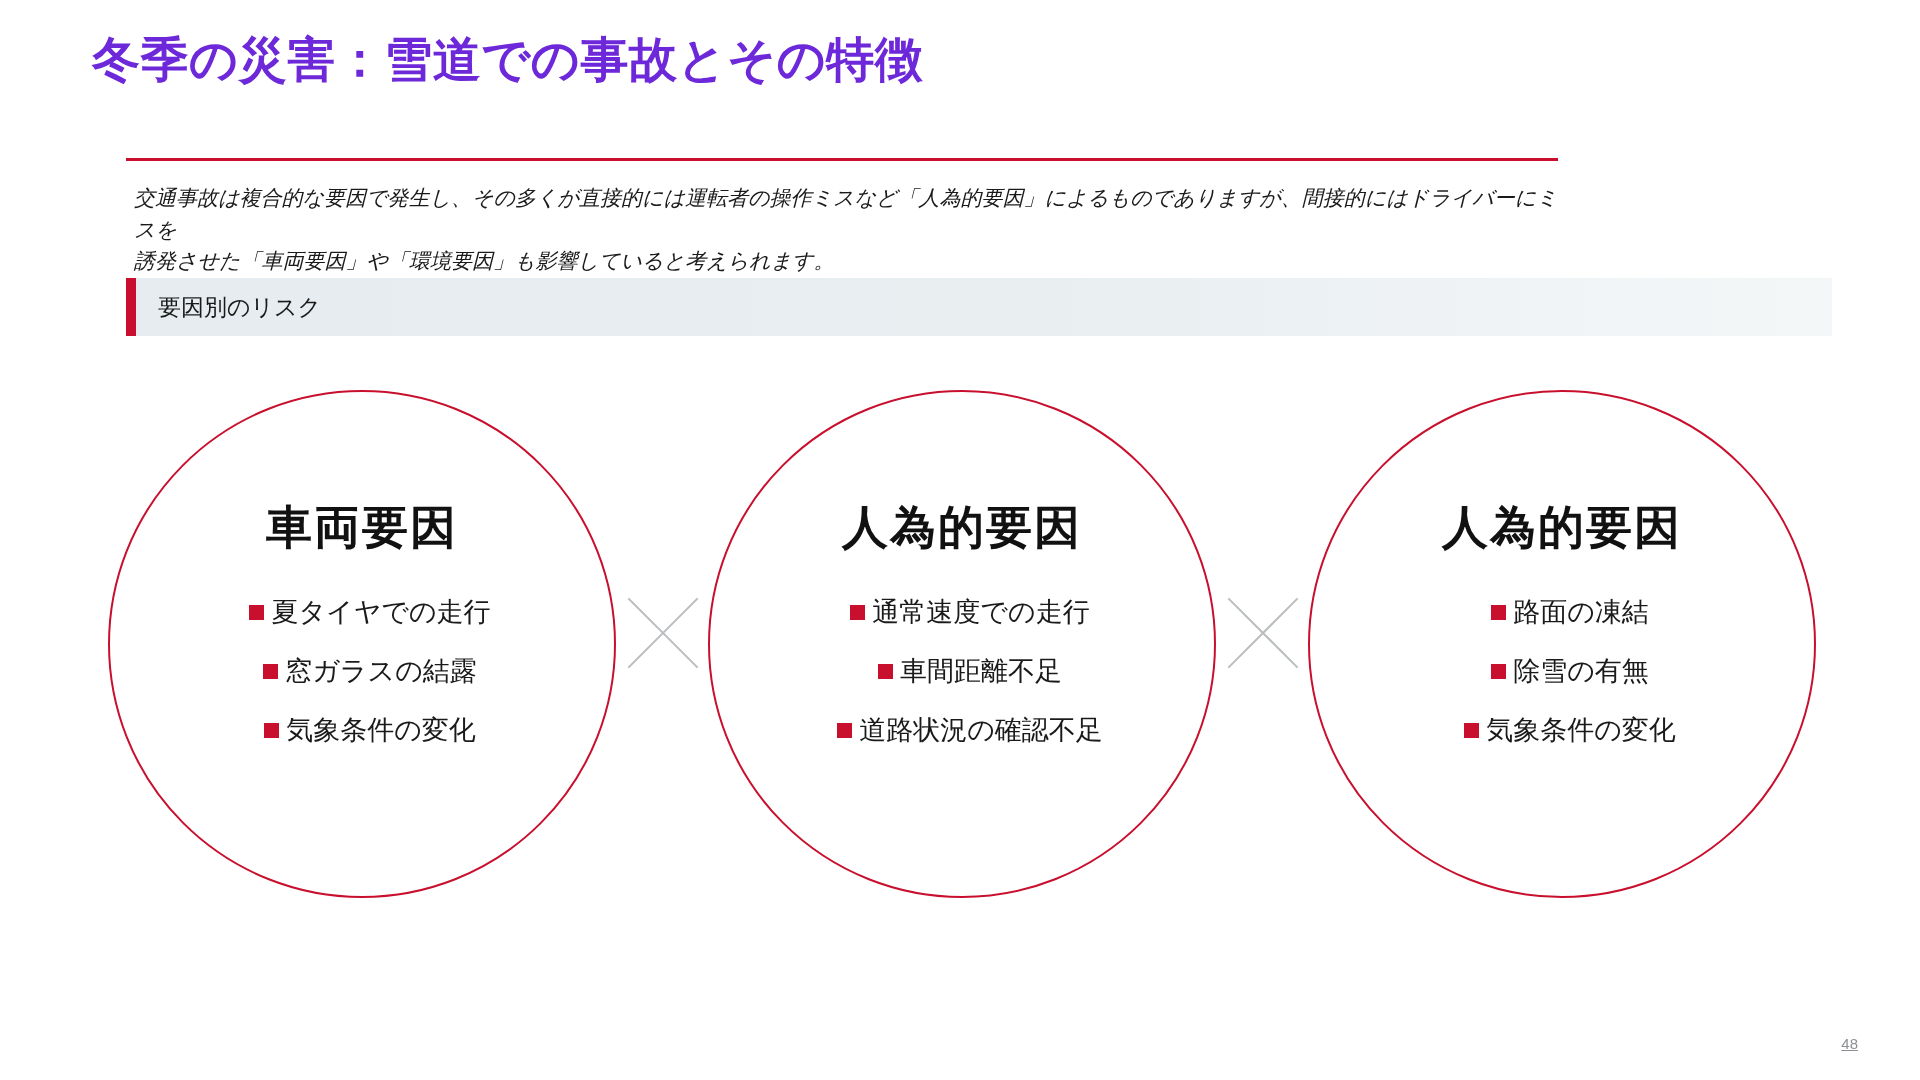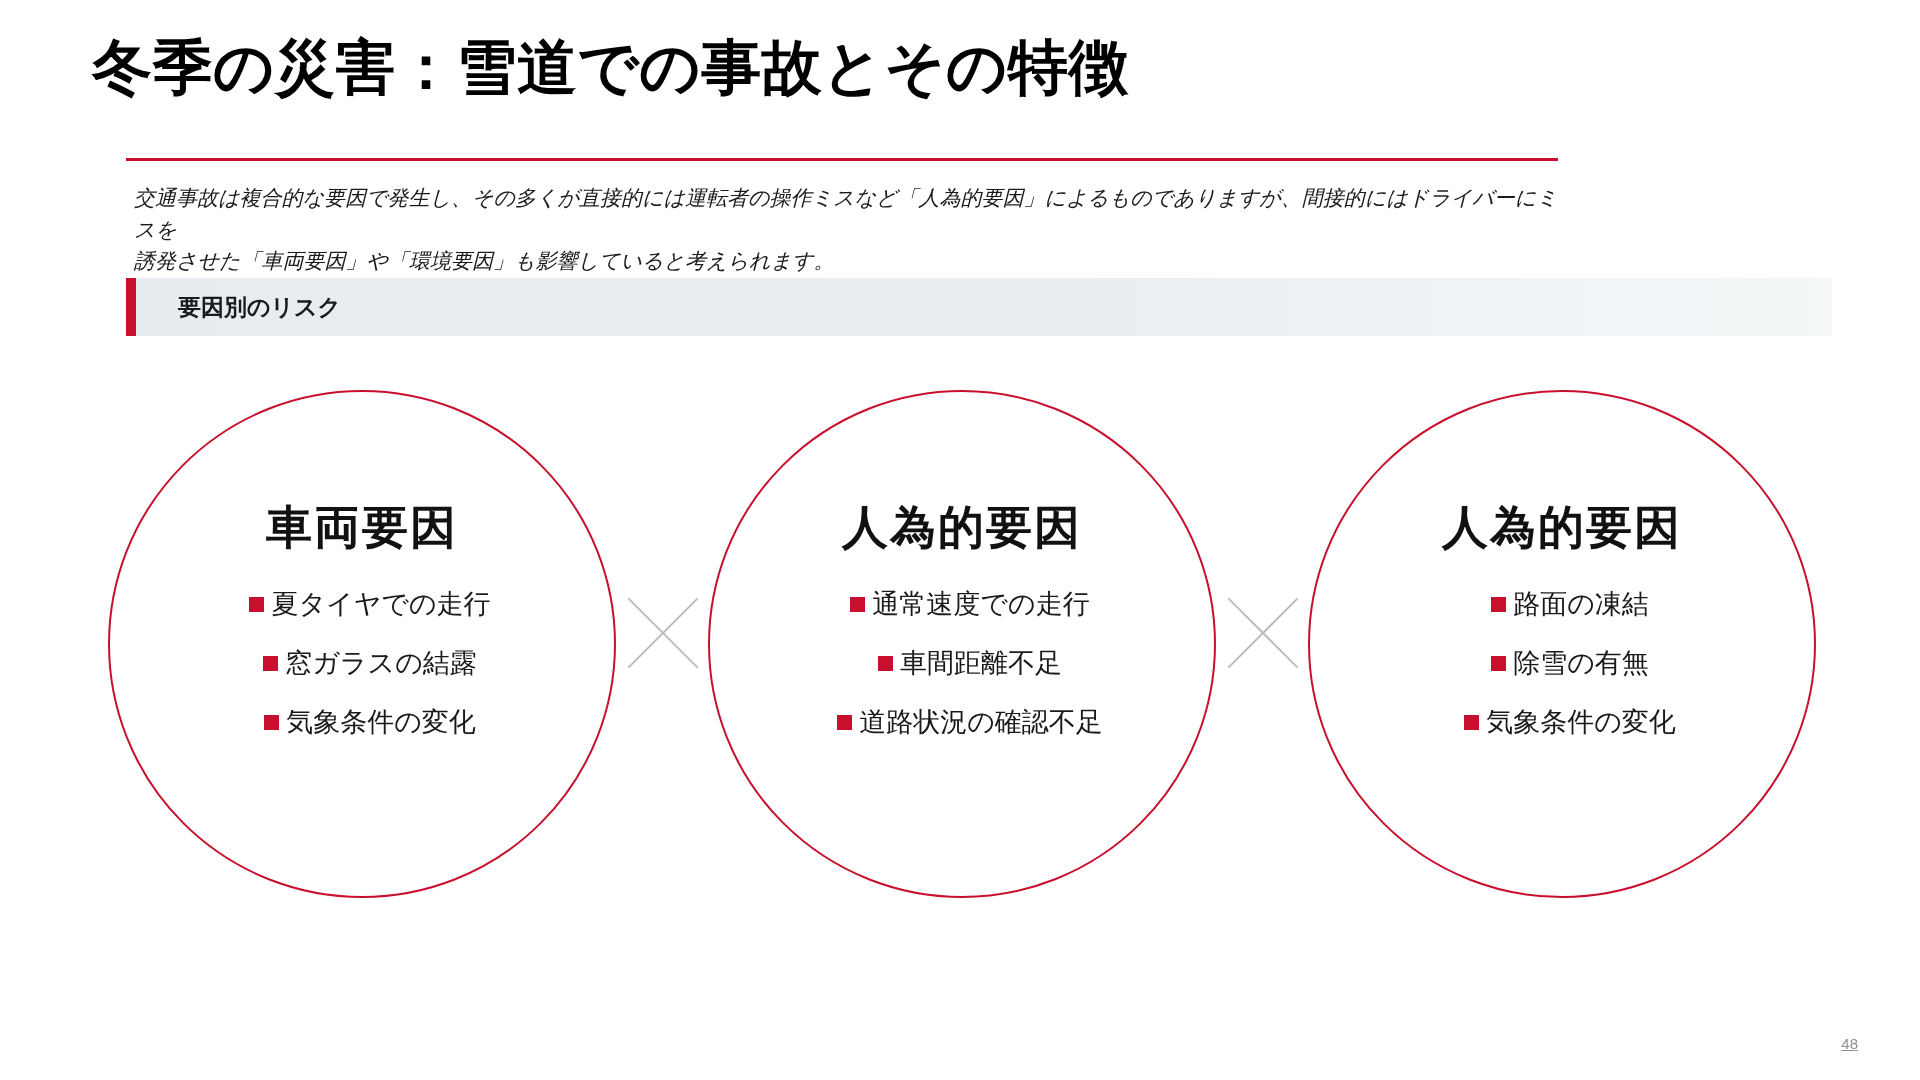--- a/index.html
+++ b/index.html
@@ -27,10 +27,10 @@
     position: absolute;
     left: 92px;
     top: 28px;
-    font-size: 60px;
+    font-size: 48px;
     font-weight: bold;
     letter-spacing: 0.5px;
-    color: #000000;
+    color: #6d28d9;
     white-space: nowrap;
   }
 

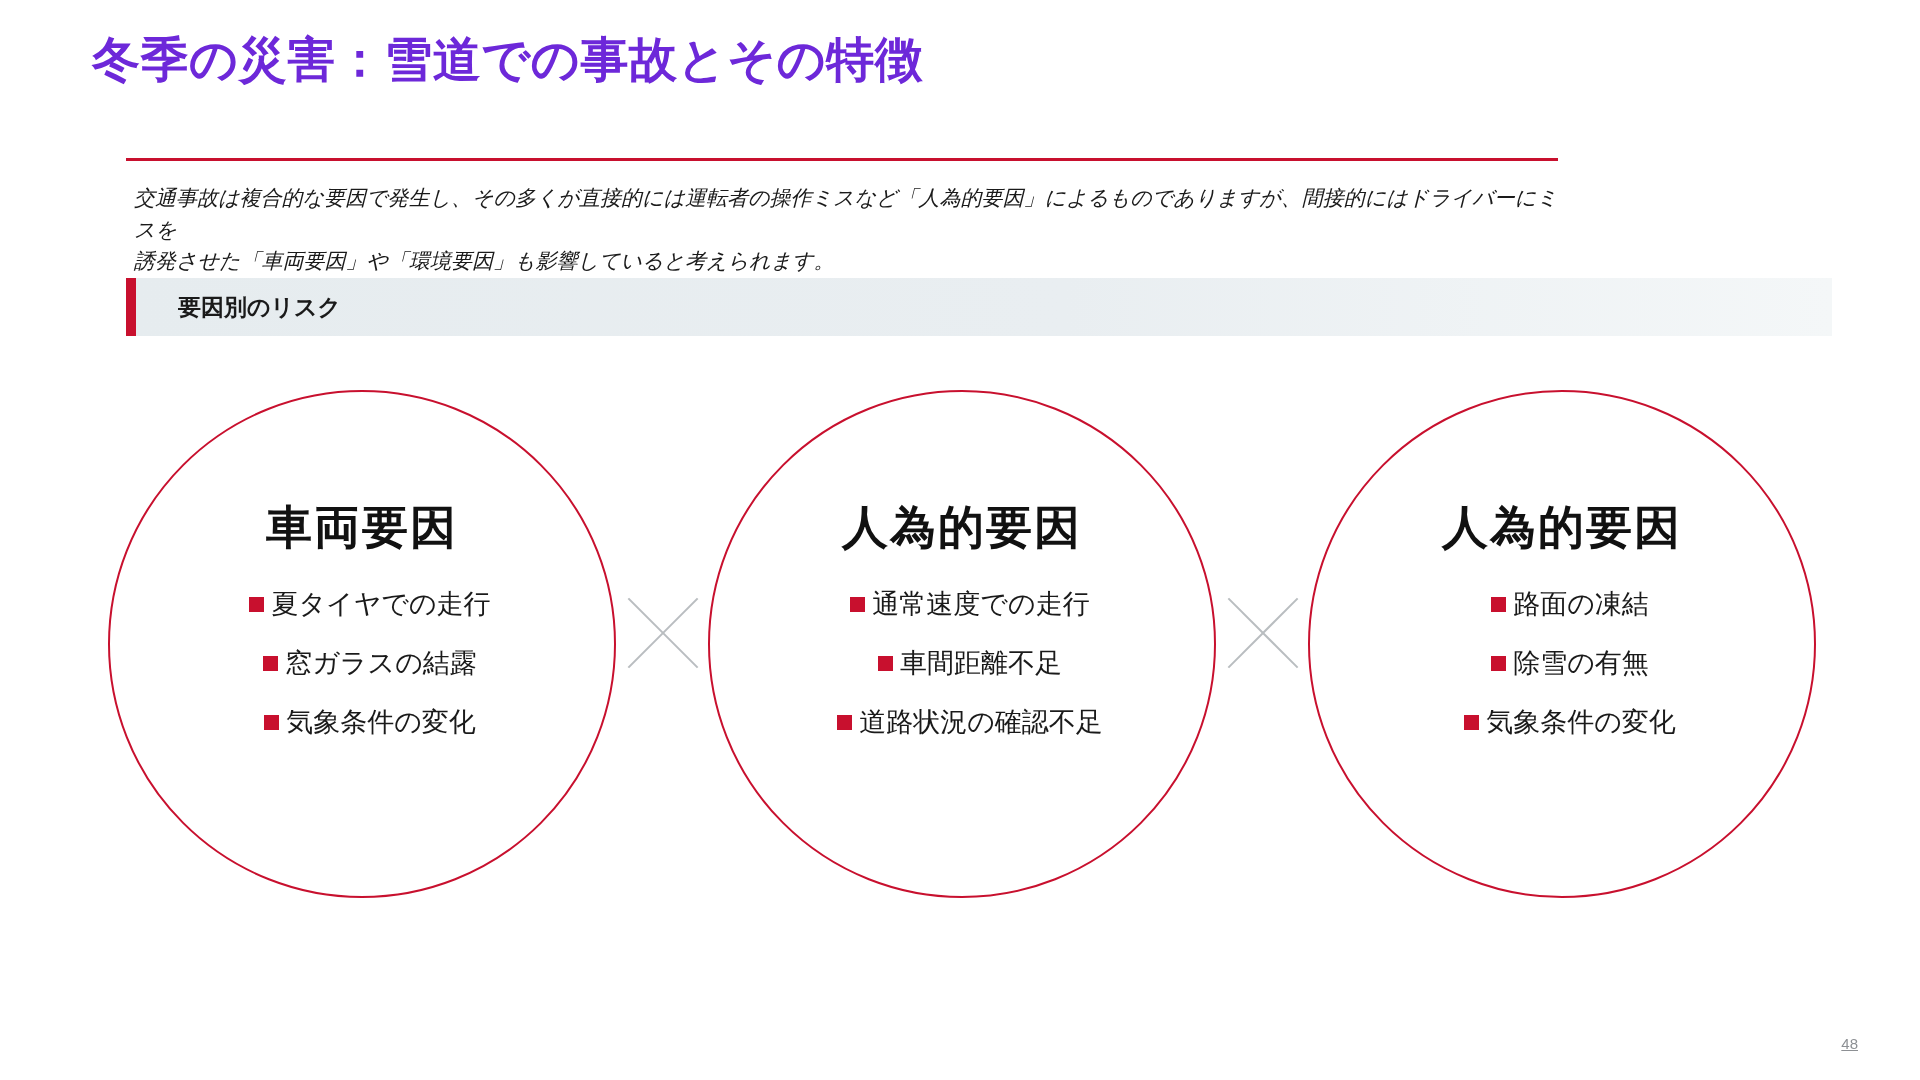--- a/index.html
+++ b/index.html
@@ -81,9 +81,8 @@
     height: 52px;
     line-height: 58px;
     font-size: 23px;
-    font-weight: bold;
-    color: #1a1a1a;
-    margin-left: 20px;
+    font-weight: normal;
+    color: #1a1a1a;
   }
 
   

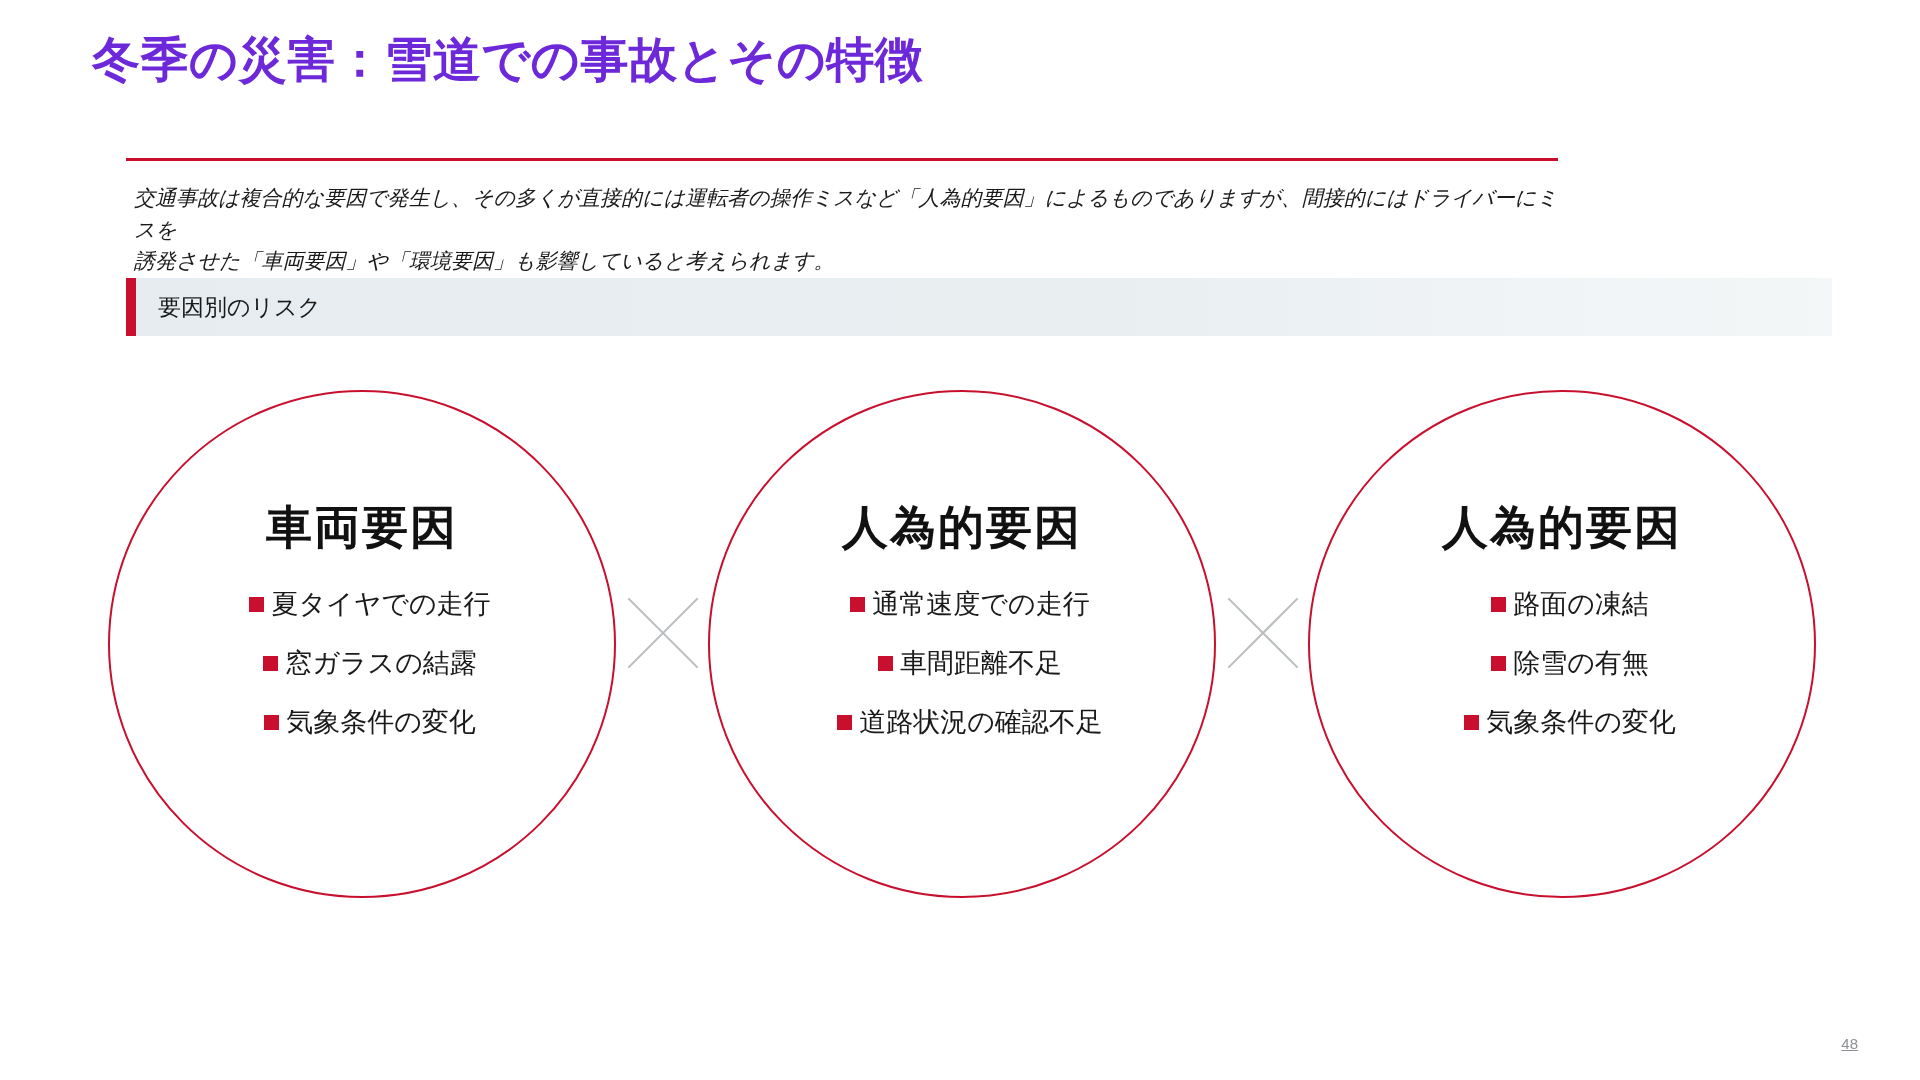--- a/index.html
+++ b/index.html
@@ -125,7 +125,7 @@
     right: 0;
     top: 195px;
     padding: 0;
-    margin: 4px;
+    margin: 12px;
     list-style: none;
     text-align: center;
   }

